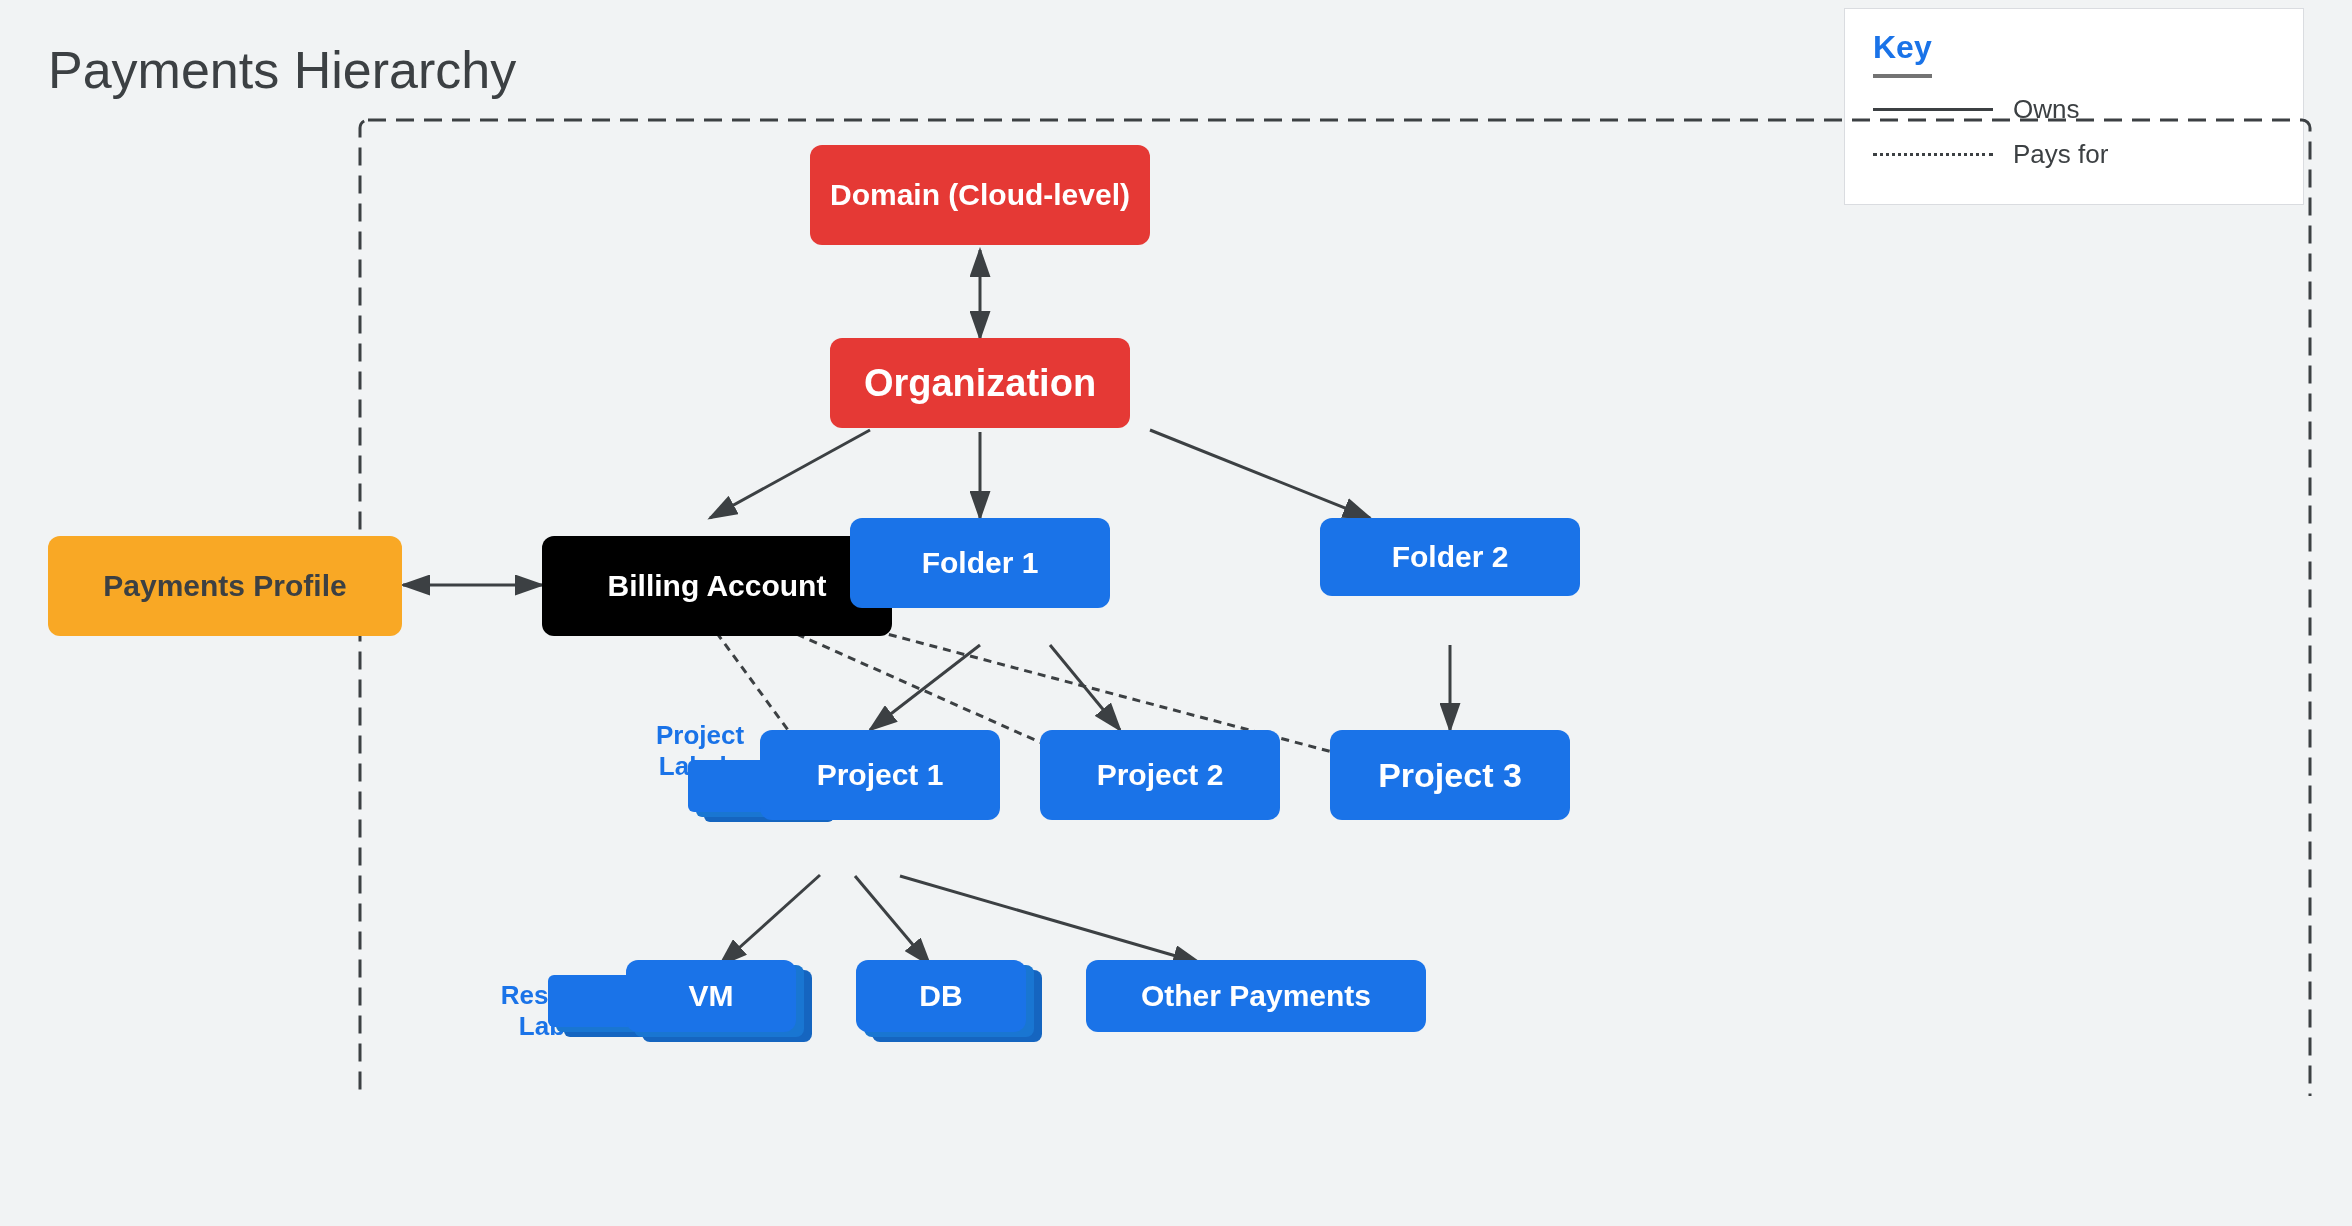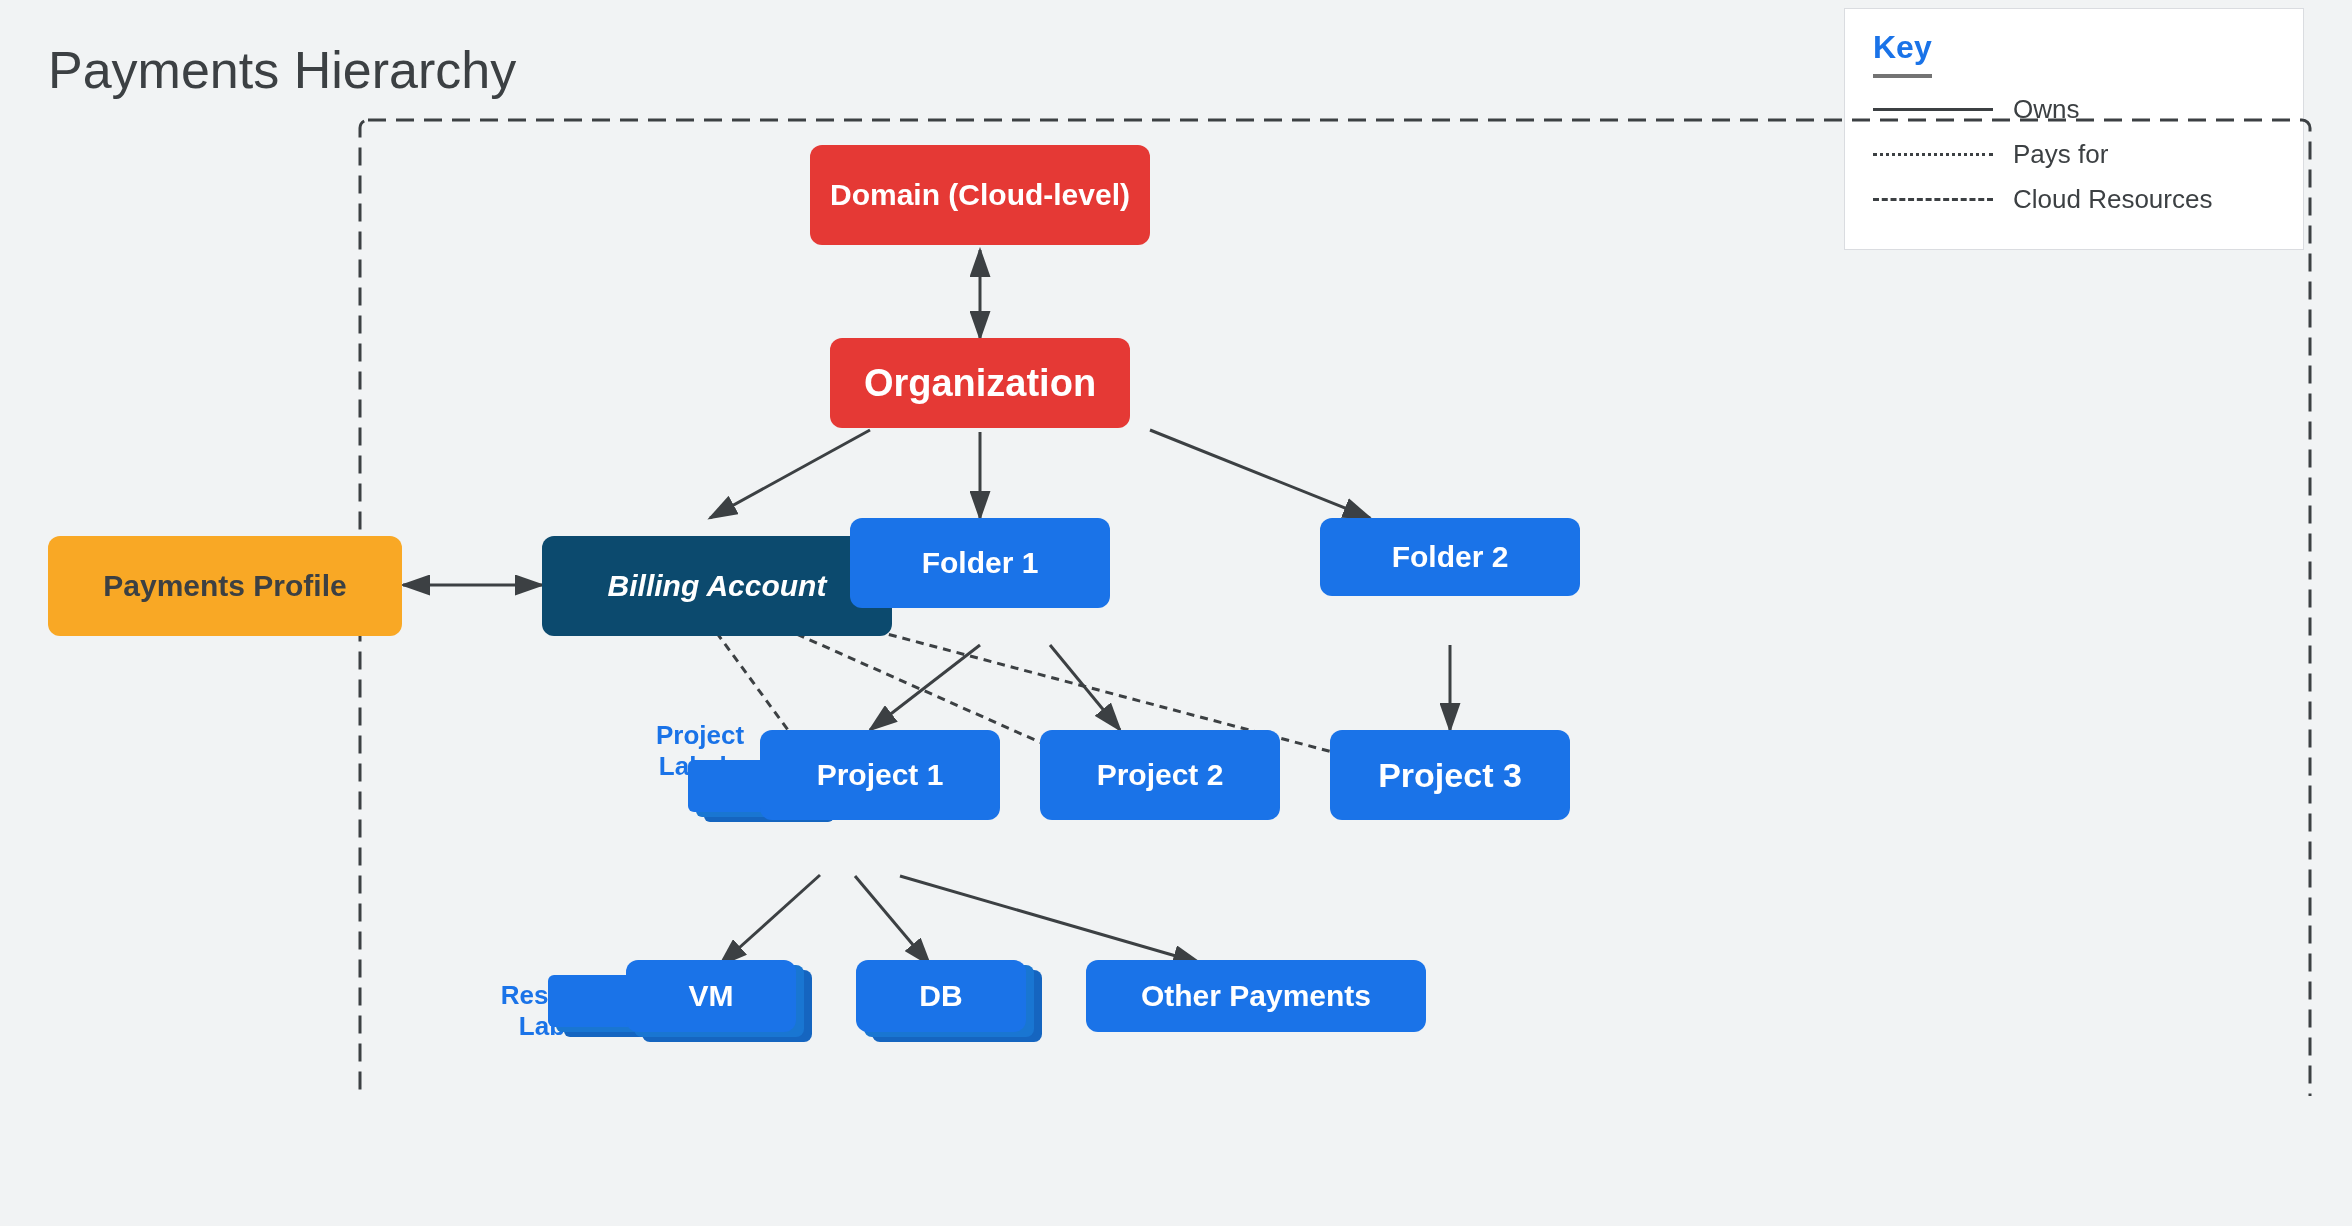--- a/index.html
+++ b/index.html
@@ -127,10 +127,6 @@
     <div class="key-line-dotted"></div>
     <span class="key-label">Pays for</span>
   </div>
-  <div class="key-item">
-    <div class="key-line-dashed"></div>
-    <span class="key-label">Cloud Resources</span>
-  </div>
 </div>
 
 <svg class="diagram-svg" xmlns="http://www.w3.org/2000/svg">

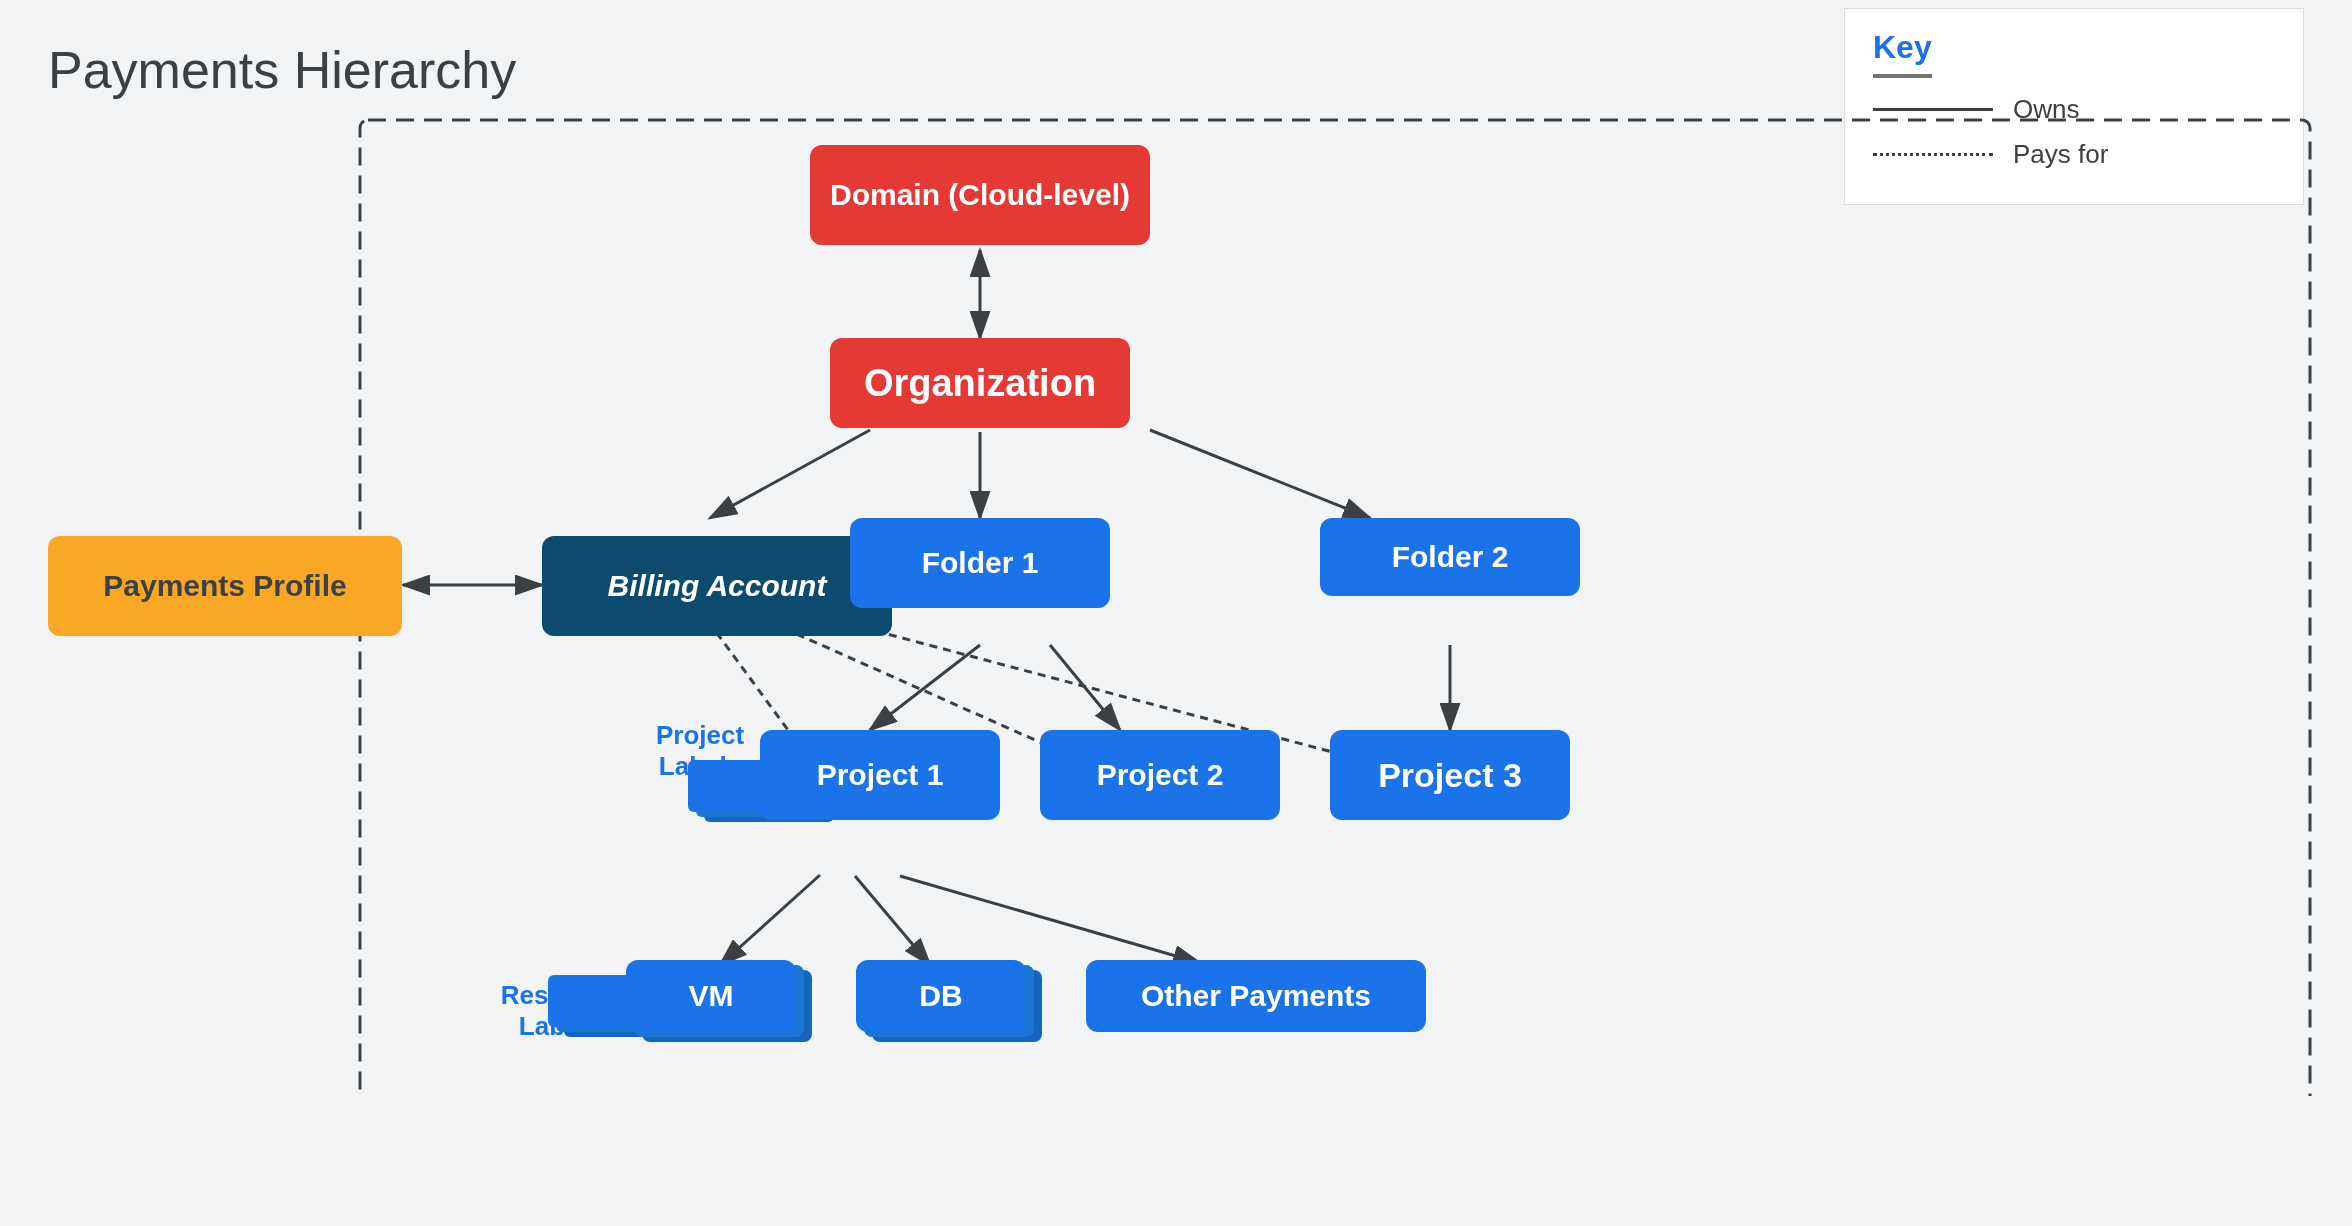--- a/index.html
+++ b/index.html
@@ -100,7 +100,7 @@
     }
 
     .node-red { background: #e53935; }
-    .node-green { background: #0c4a6e; font-style: italic; }
+    .node-green { background: #000000; }
     .node-blue { background: #1a73e8; }
     .node-yellow { background: #f9a825; color: #3c4043; }
 

